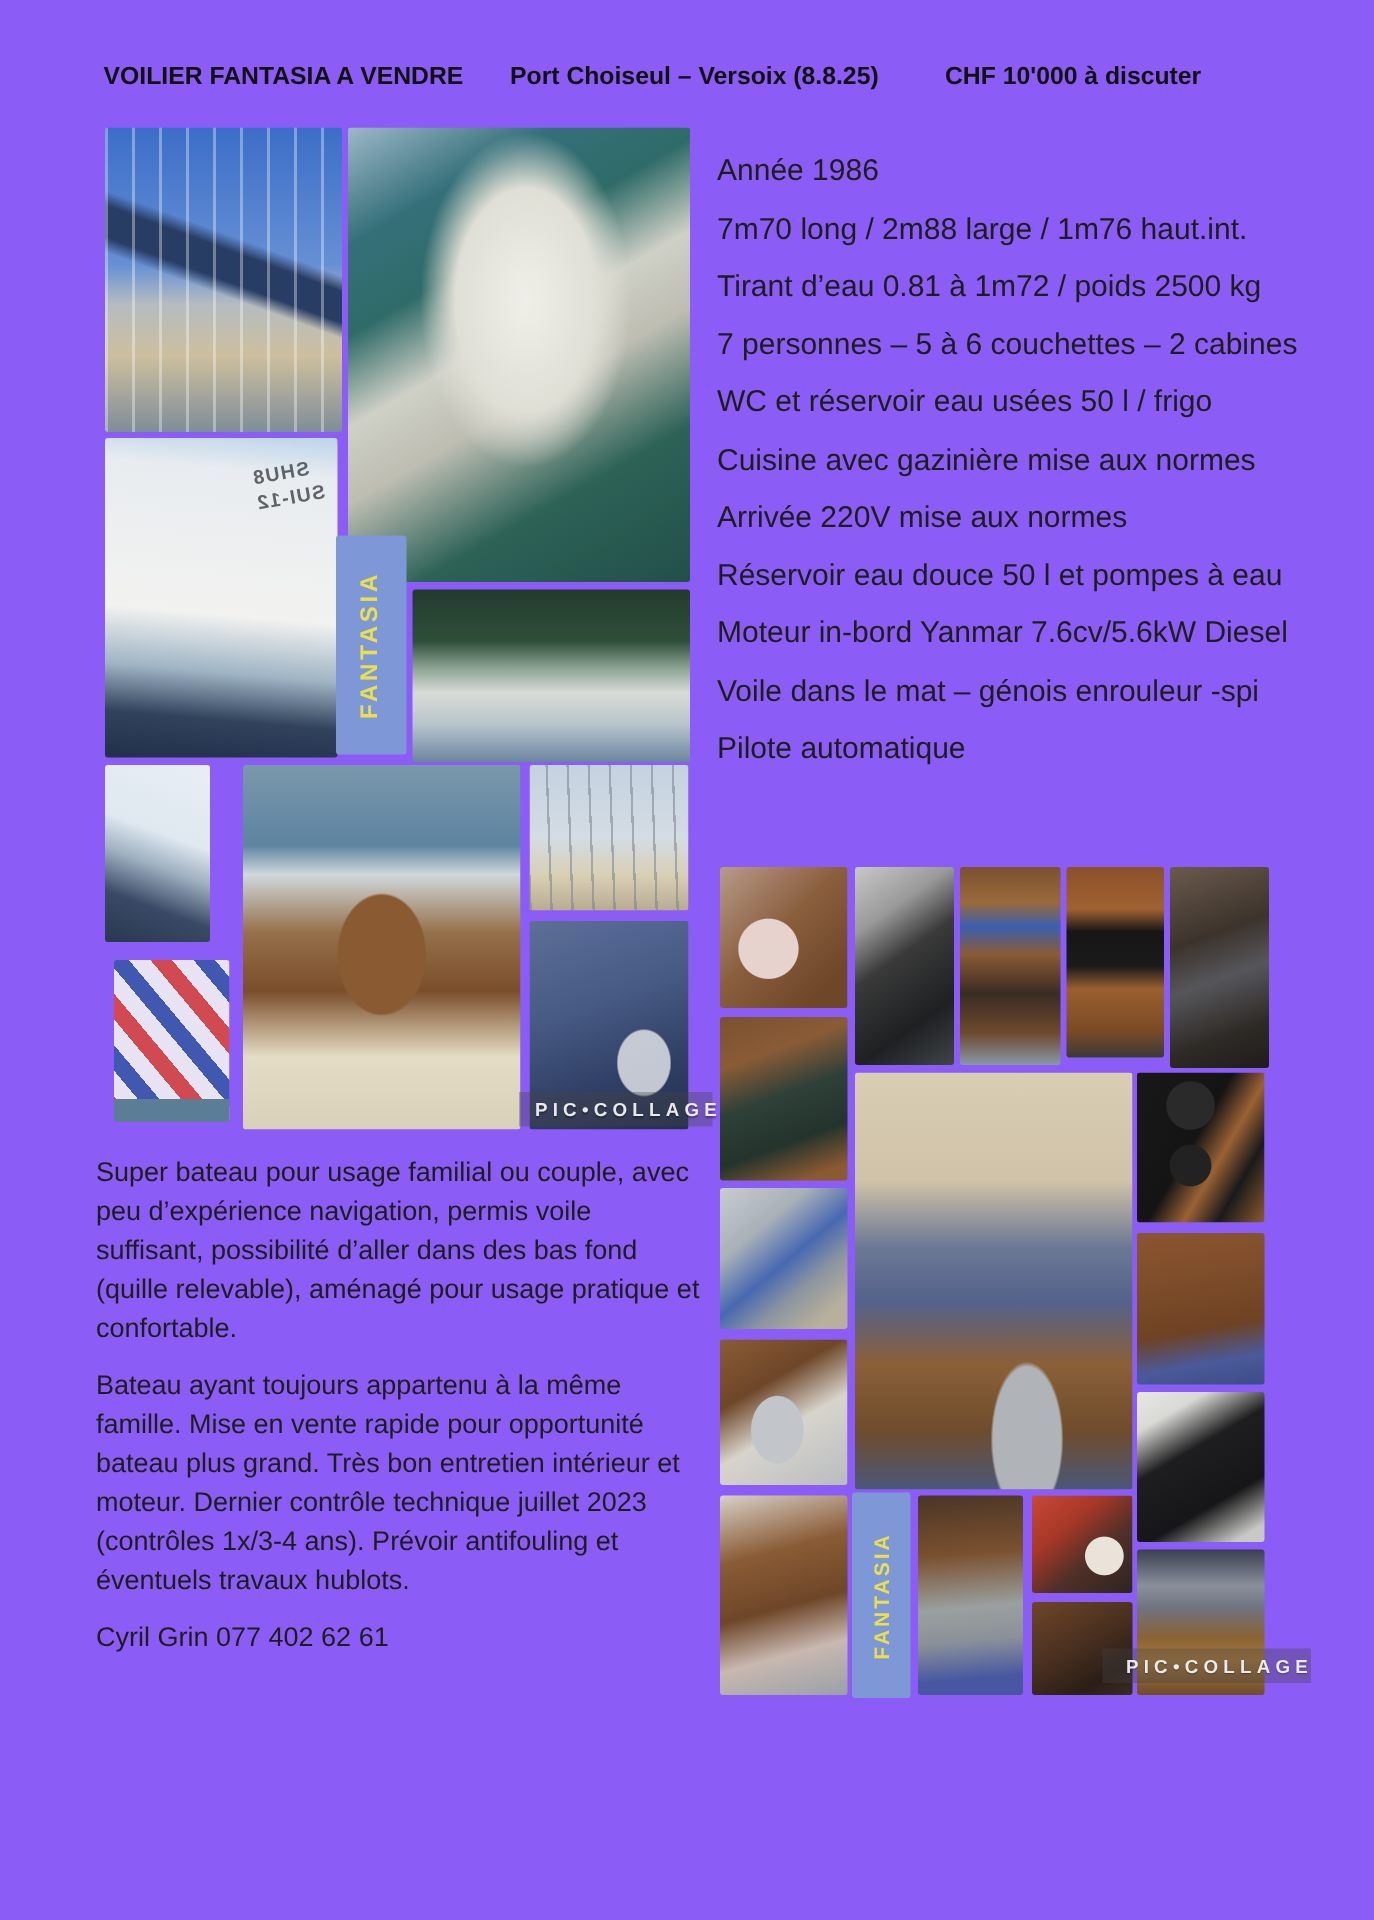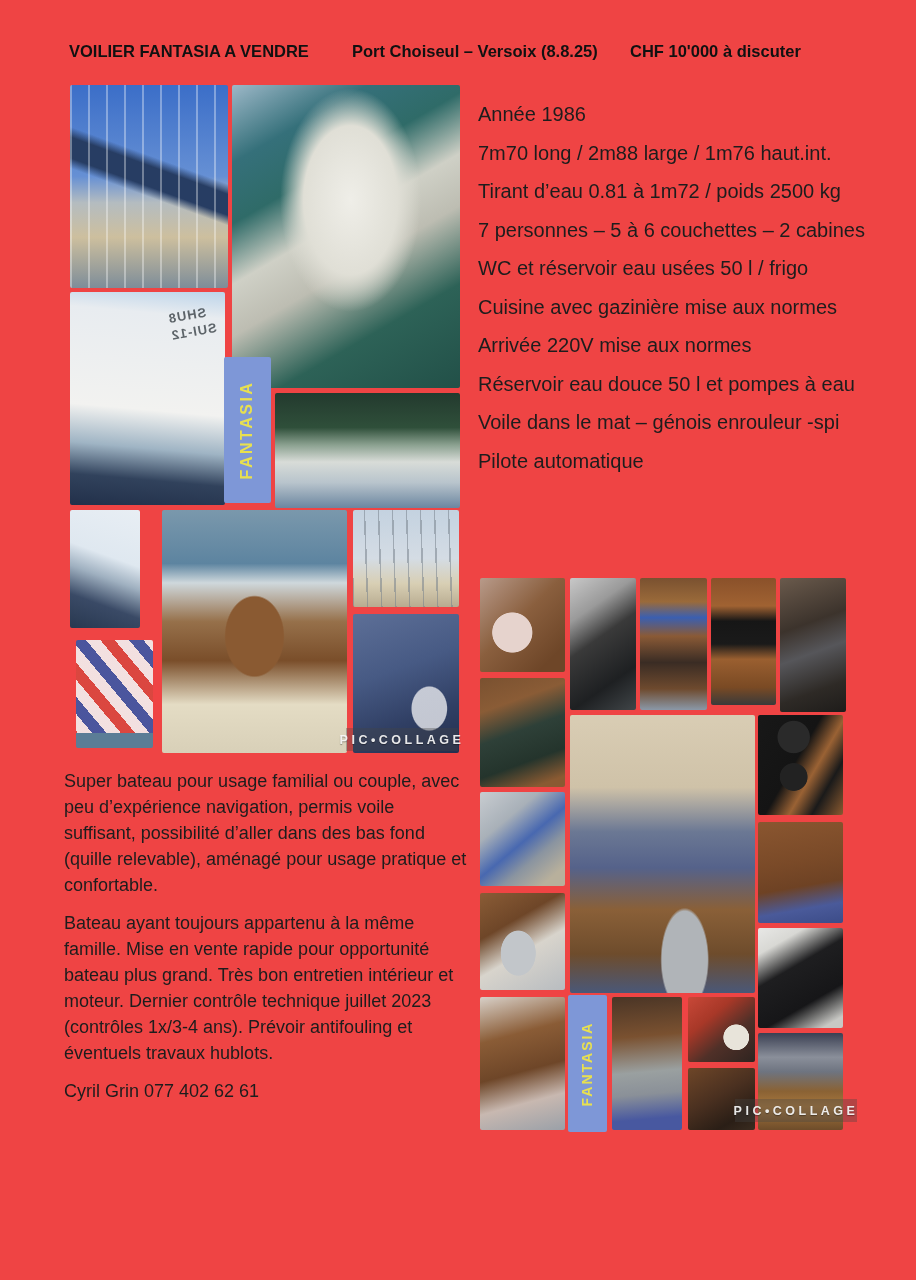--- a/index.html
+++ b/index.html
@@ -7,7 +7,7 @@
     position:relative;
     width:916px;height:1280px;
     margin:0 auto;
-    background:#ef4444;
+    background:#8b5cf6;
     font-family:"Liberation Sans", sans-serif;
     color:#1b1b1b;
     overflow:hidden;

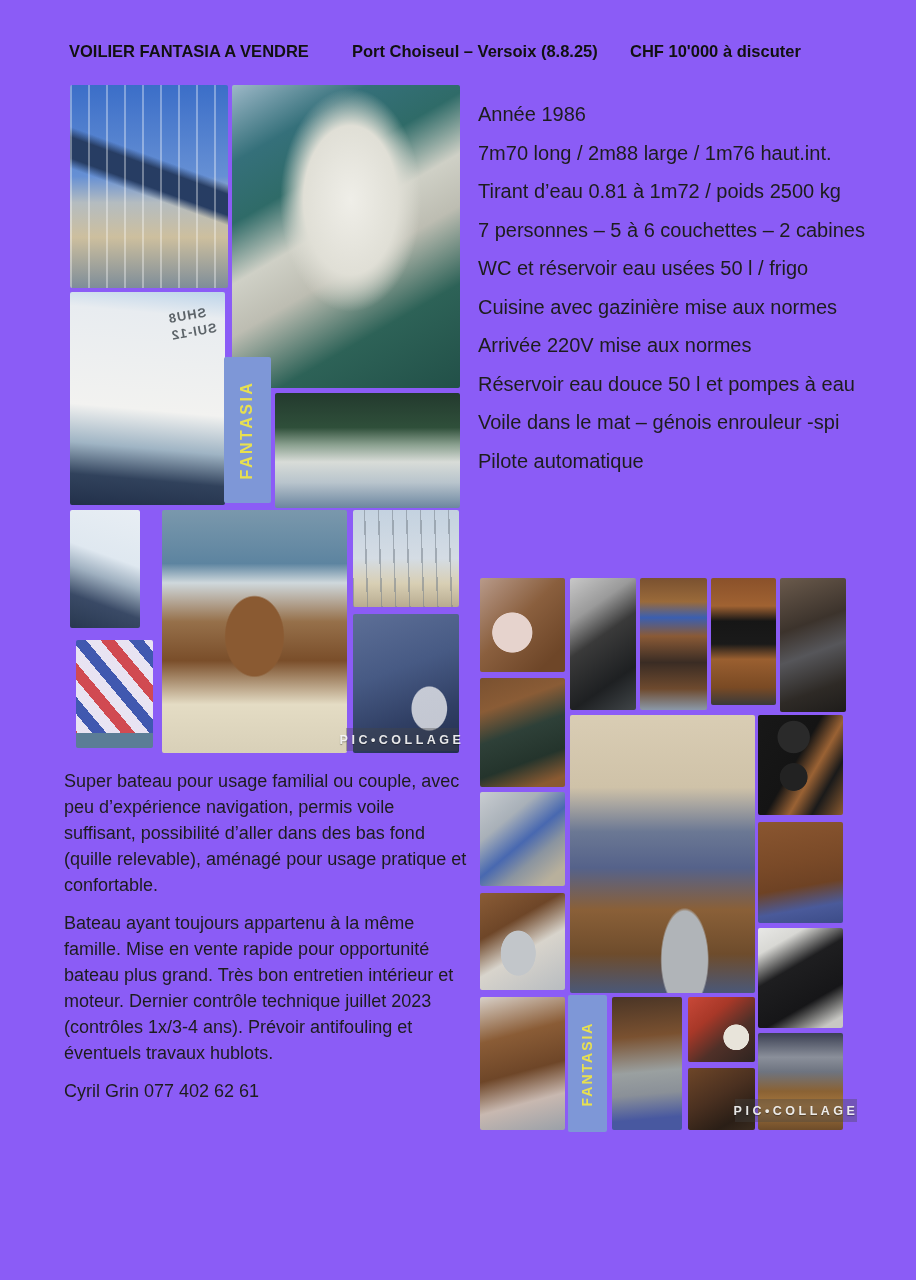--- a/index.html
+++ b/index.html
@@ -15,7 +15,7 @@
   
   .hdr-seg{position:absolute;top:42px;font-size:16.5px;font-weight:700;color:#111;white-space:nowrap;}
   .hdr-title{left:69px;}
-  .hdr-loc{left:340px;margin-left:12px;}
+  .hdr-loc{left:340px;}
   .hdr-price{left:630px;}
 
   

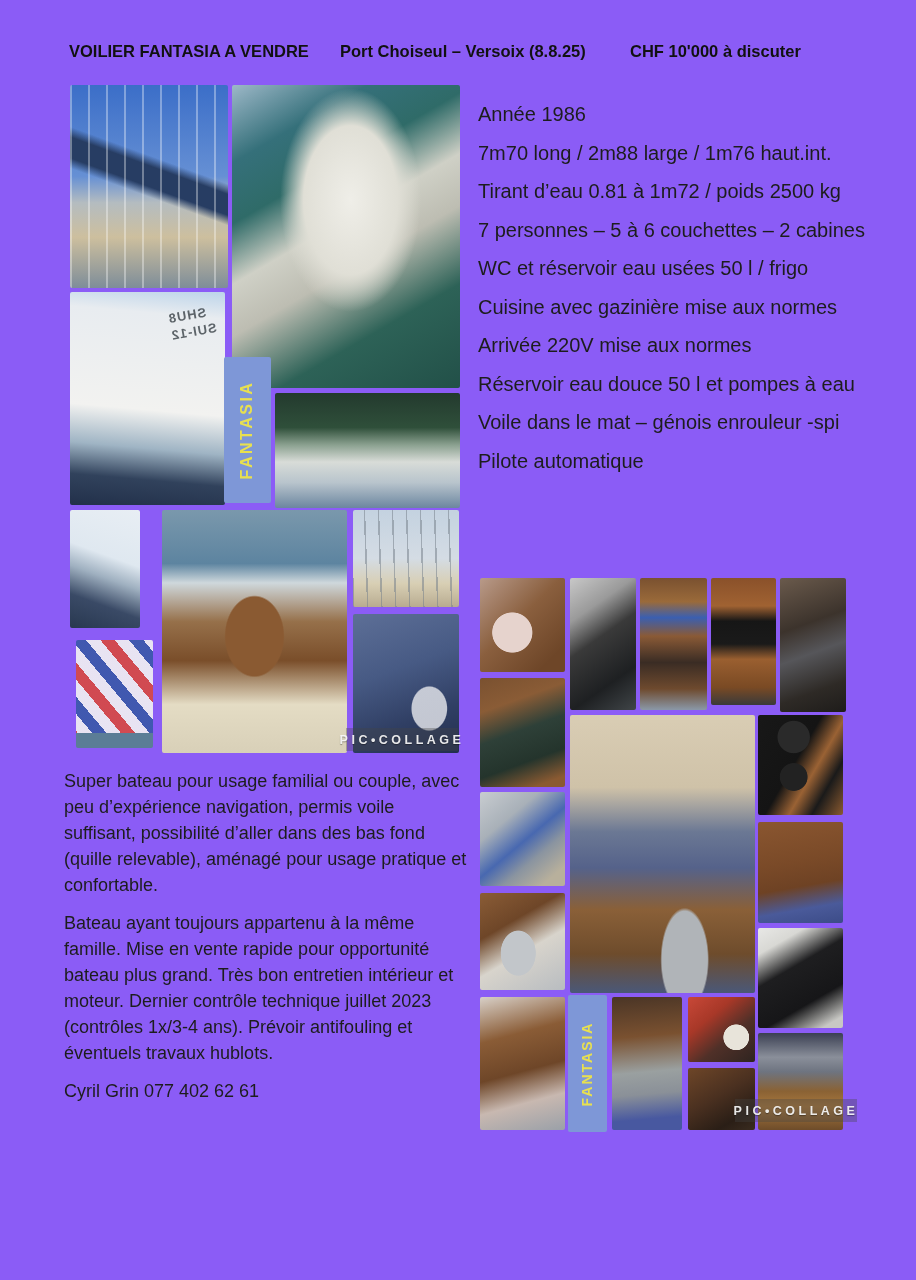--- a/index.html
+++ b/index.html
@@ -175,6 +175,7 @@
     <div class="spec-line">Cuisine avec gazinière mise aux normes</div>
     <div class="spec-line">Arrivée 220V mise aux normes</div>
     <div class="spec-line">Réservoir eau douce 50 l et pompes à eau</div>
+    <div class="spec-line">Moteur in-bord Yanmar 7.6cv/5.6kW Diesel</div>
     <div class="spec-line">Voile dans le mat – génois enrouleur -spi</div>
     <div class="spec-line">Pilote automatique</div>
   </div>

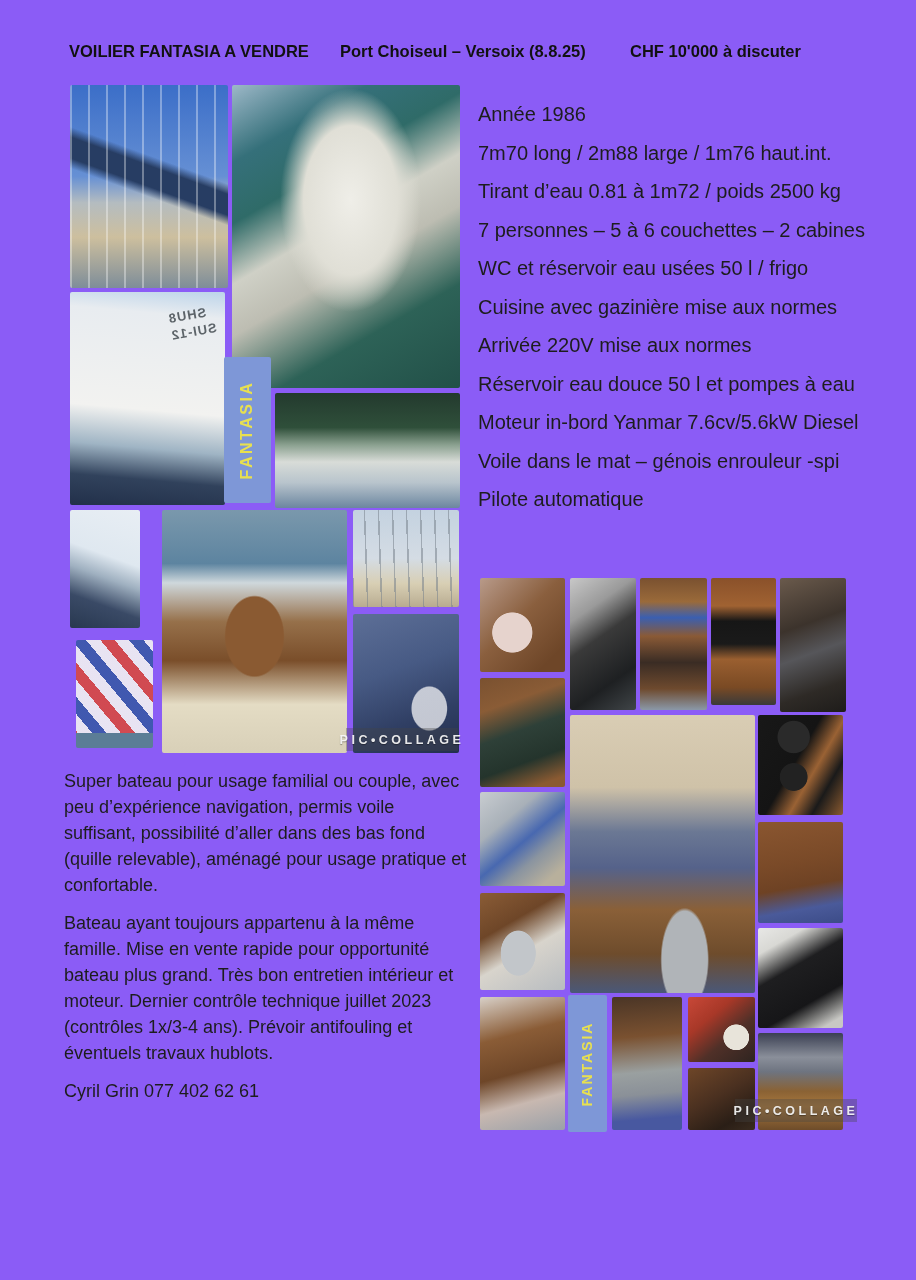--- a/index.html
+++ b/index.html
@@ -130,7 +130,7 @@
   .watermark{position:absolute;display:flex;align-items:center;justify-content:center;
     background:rgba(70,70,70,0.35);color:rgba(248,248,248,0.92);
     font-size:12.5px;font-weight:700;letter-spacing:3.5px;white-space:nowrap;z-index:6;
-    text-shadow:0 1px 1px rgba(0,0,0,0.35);}
+    text-shadow:0 1px 1px rgba(0,0,0,0.35);padding-left:17px;}
   .wm-left{left:276px;top:643px;width:112px;height:23px;}
   .wm-right{left:255px;top:521px;width:122px;height:23px;}
 </style>

